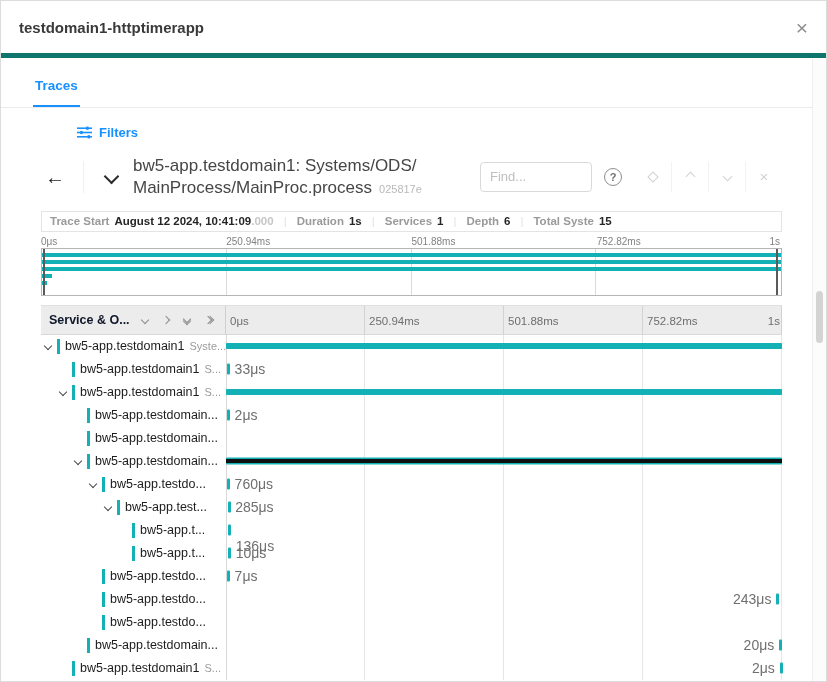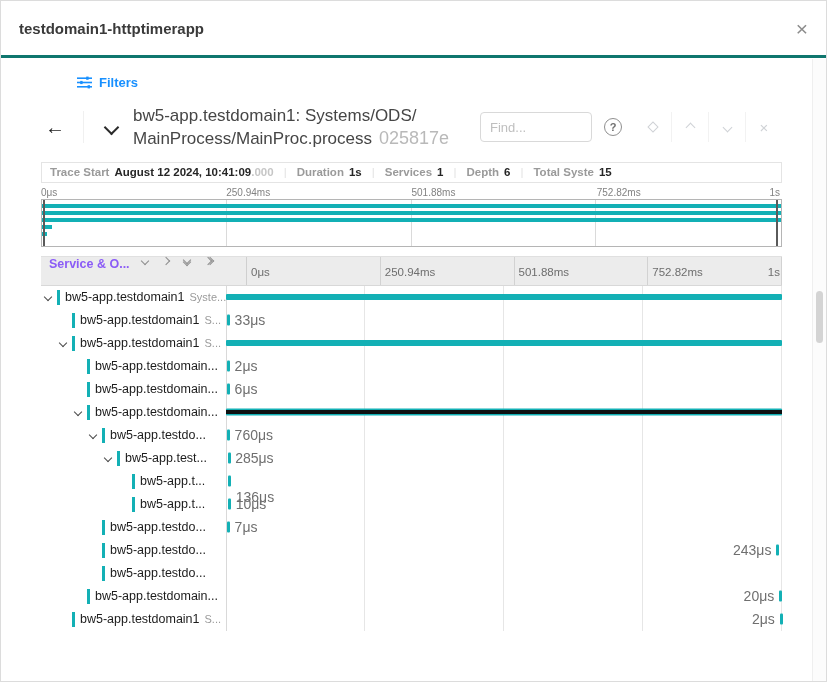--- a/index.html
+++ b/index.html
@@ -22,7 +22,7 @@
     height: 57px;
     display: flex; align-items: center; justify-content: space-between;
     padding: 0 18px;
-    border-bottom: 3px solid #0f766e;
+    border-bottom: 5px solid #0f766e;
   }
   .modal-title { font-size: 15px; font-weight: bold; color: #3a3a3a; }
   .close-btn {

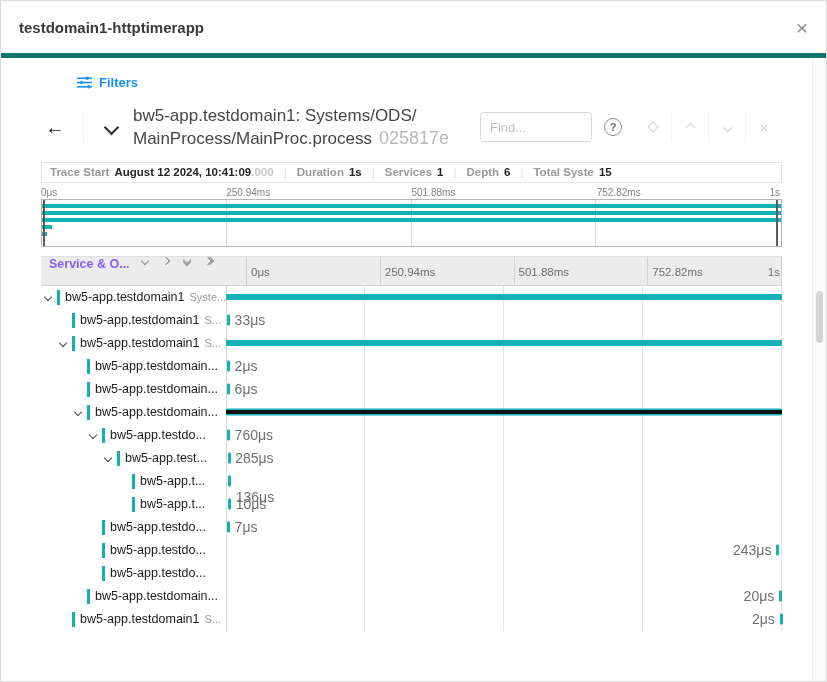--- a/index.html
+++ b/index.html
@@ -213,6 +213,9 @@
     <button class="close-btn">×</button>
   </div>
 
+  <div class="tabs-row">
+    <span class="tab">Traces</span>
+  </div>
 
   <div class="filters-row">
     <button class="filters-btn">

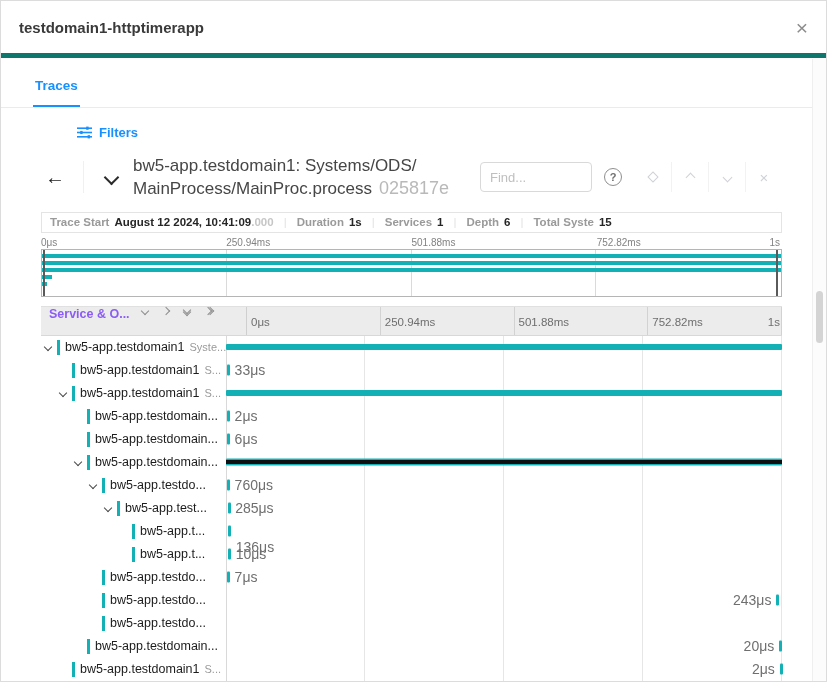--- a/index.html
+++ b/index.html
@@ -73,7 +73,7 @@
     font-size: 17px; color: #464646; line-height: 1.28;
     max-width: 370px;
   }
-  .trace-id { color: #b9b9b9; font-size: 18px; margin-left: 7px; }
+  .trace-id { color: #b9b9b9; font-size: 11px; margin-left: 7px; }
   .find-tools { margin-left: auto; display: flex; align-items: center; }
   .find-input {
     width: 112px; height: 30px;

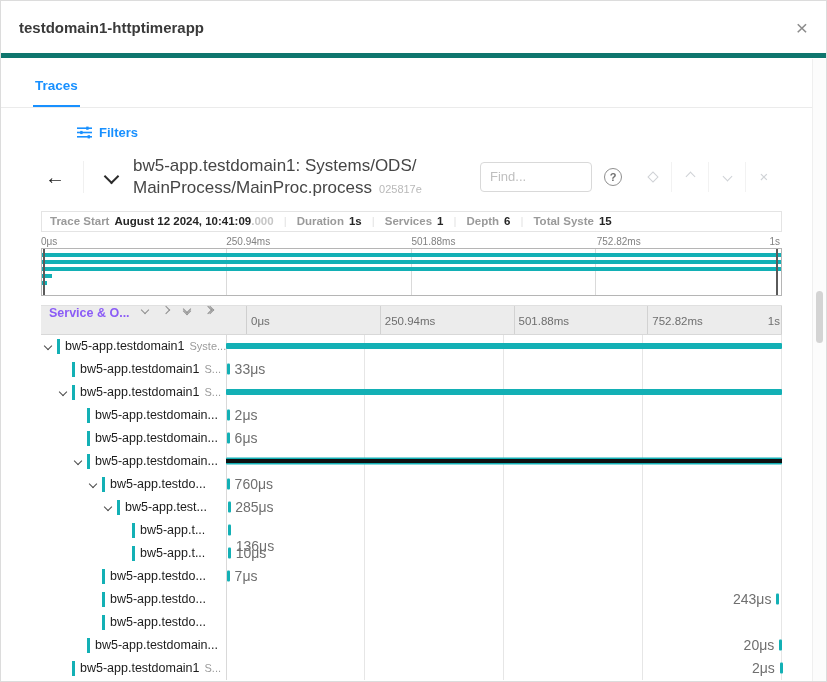--- a/index.html
+++ b/index.html
@@ -141,11 +141,11 @@
     border-bottom: 1px solid #d8d8d8;
   }
   .th-left {
-    width: 206px; flex: none;
-    display: flex; align-items: flex-start;
+    width: 185px; flex: none;
+    display: flex; align-items: center;
     padding: 0 8px;
     border-right: 1px solid #cfcfcf;
-    font-size: 12.5px; font-weight: bold; color: #8b5cf6;
+    font-size: 12.5px; font-weight: bold; color: #0f172a;
   }
   .th-icons { display: flex; align-items: center; gap: 15px; margin-left: 12px; color: #8c8c8c; }
   .th-icons button { background: none; border: none; color: #8c8c8c; cursor: pointer; display: inline-flex; padding: 0; }

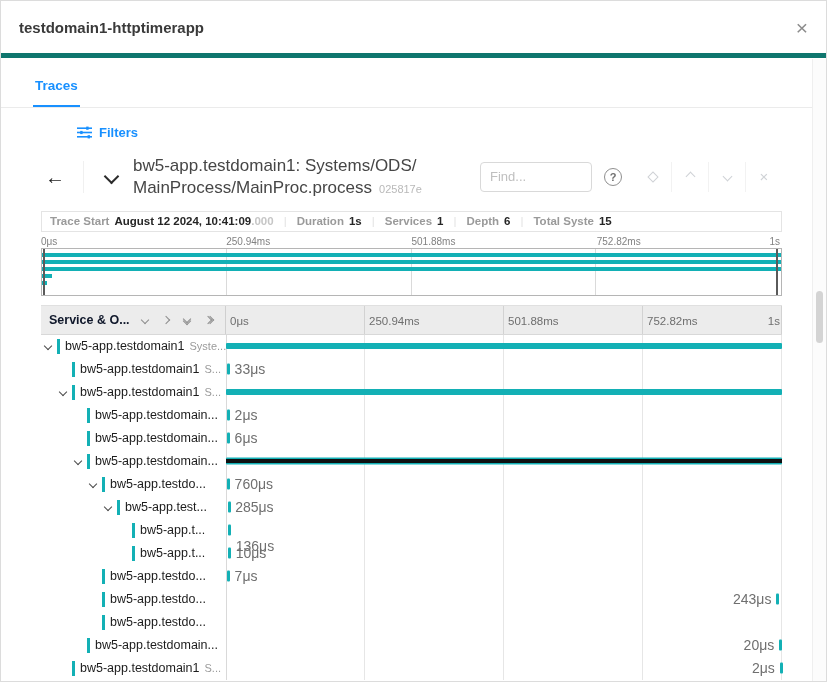--- a/index.html
+++ b/index.html
@@ -394,10 +394,6 @@
             <span class="accent"></span>
             <span class="svc">bw5-app.testdomain...</span>
           </div>
-          <div class="row-right">
-            <div class="bar tiny" style="left: 0.2%; width: 0.45%;"></div>
-            <span class="dur" style="left: calc(0.65% + 5px);">6μs</span>
-          </div>
         </div>
         <div class="span-row">
           <div class="row-left" style="padding-left: 34px;">

